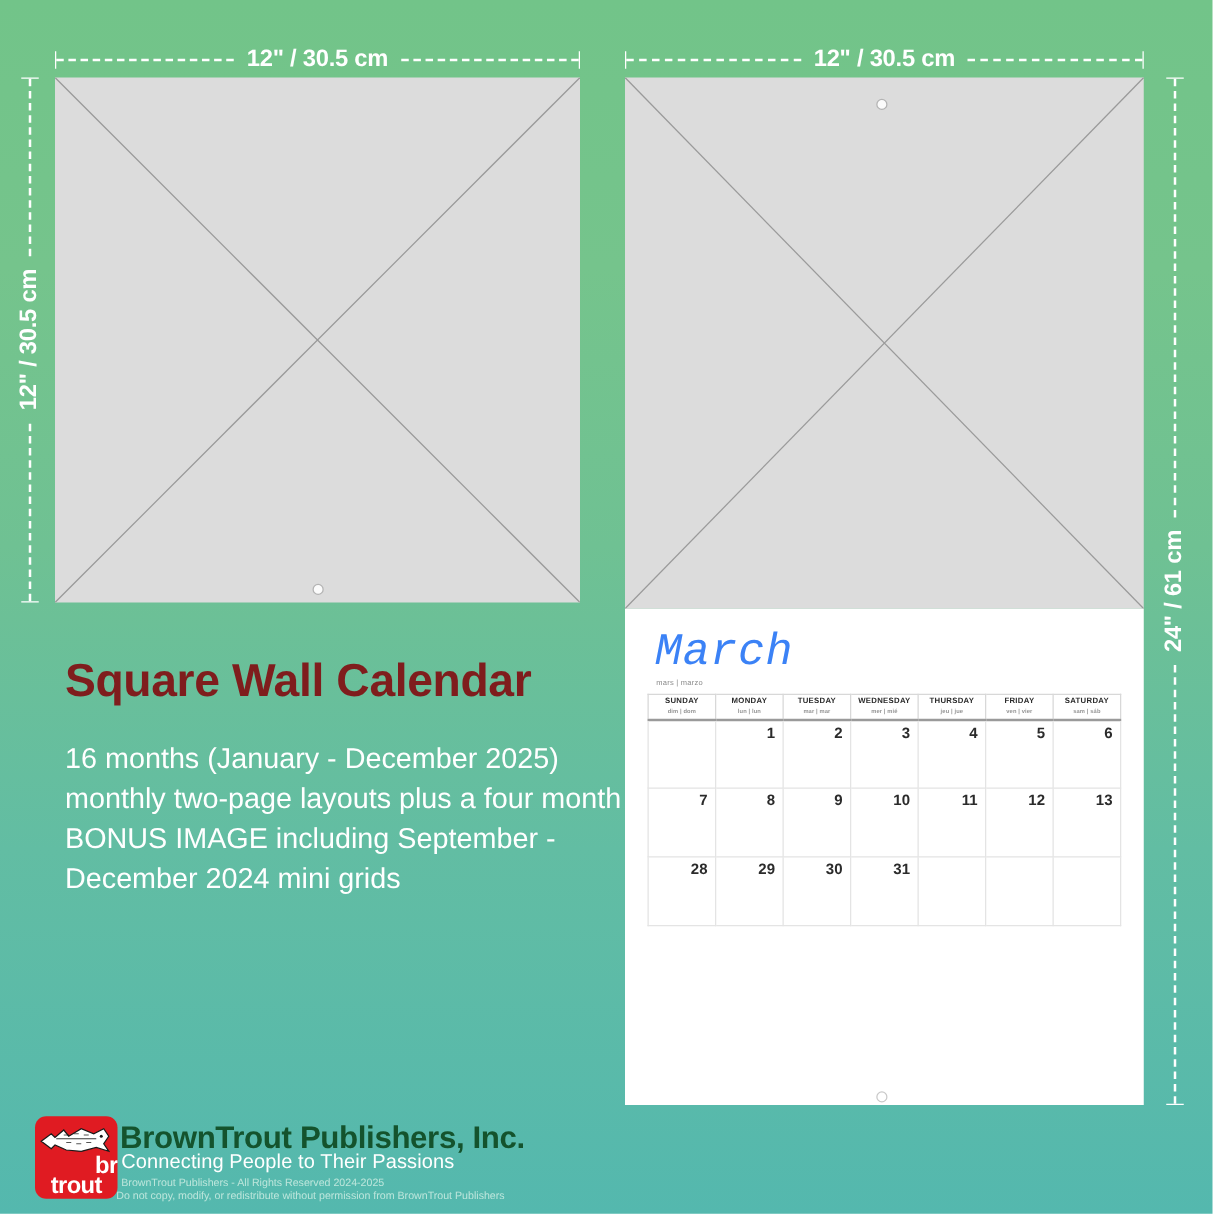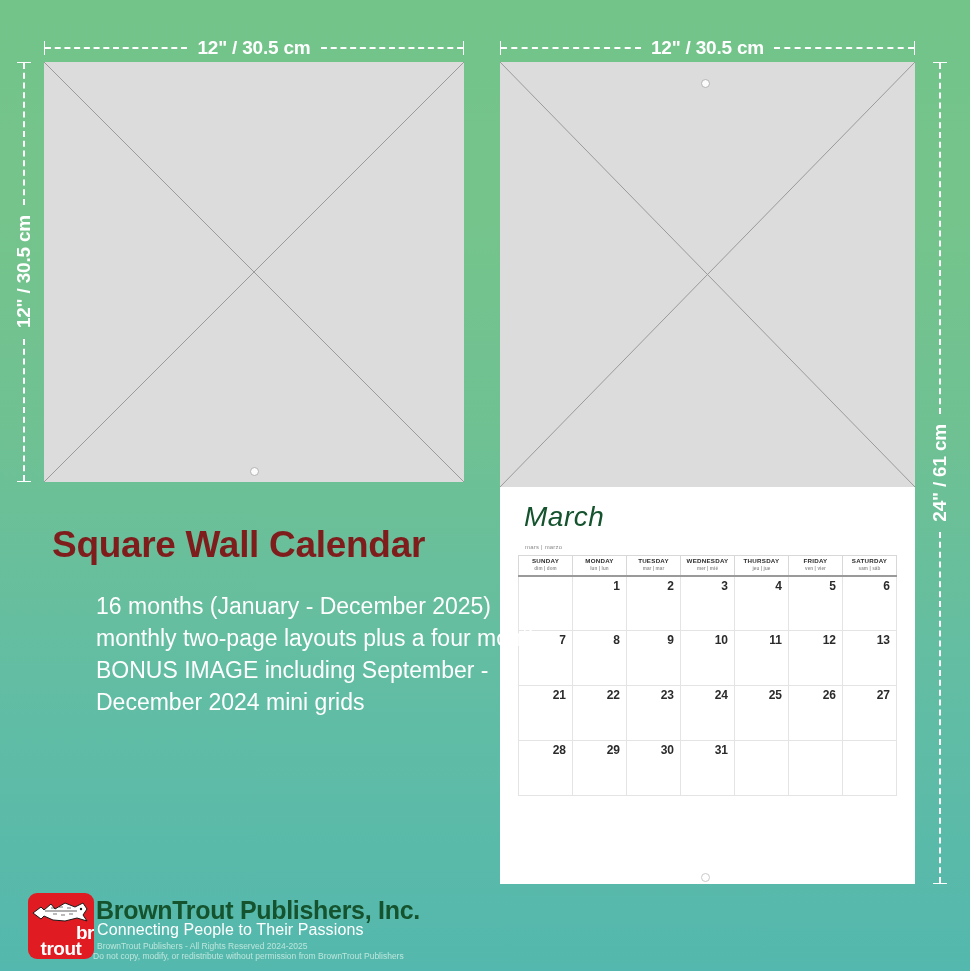--- a/index.html
+++ b/index.html
@@ -121,10 +121,10 @@
     position: absolute;
     left: 24px;
     top: 14px;
-    font-family: Liberation Sans, sans-serif;
+    font-family: Liberation Mono, monospace;
     font-style: italic;
-    font-size: 28px;
-    color: #14532d;
+    font-size: 36px;
+    color: #3b82f6;
     letter-spacing: 0.5px;
   }
   .cal-month-sub {

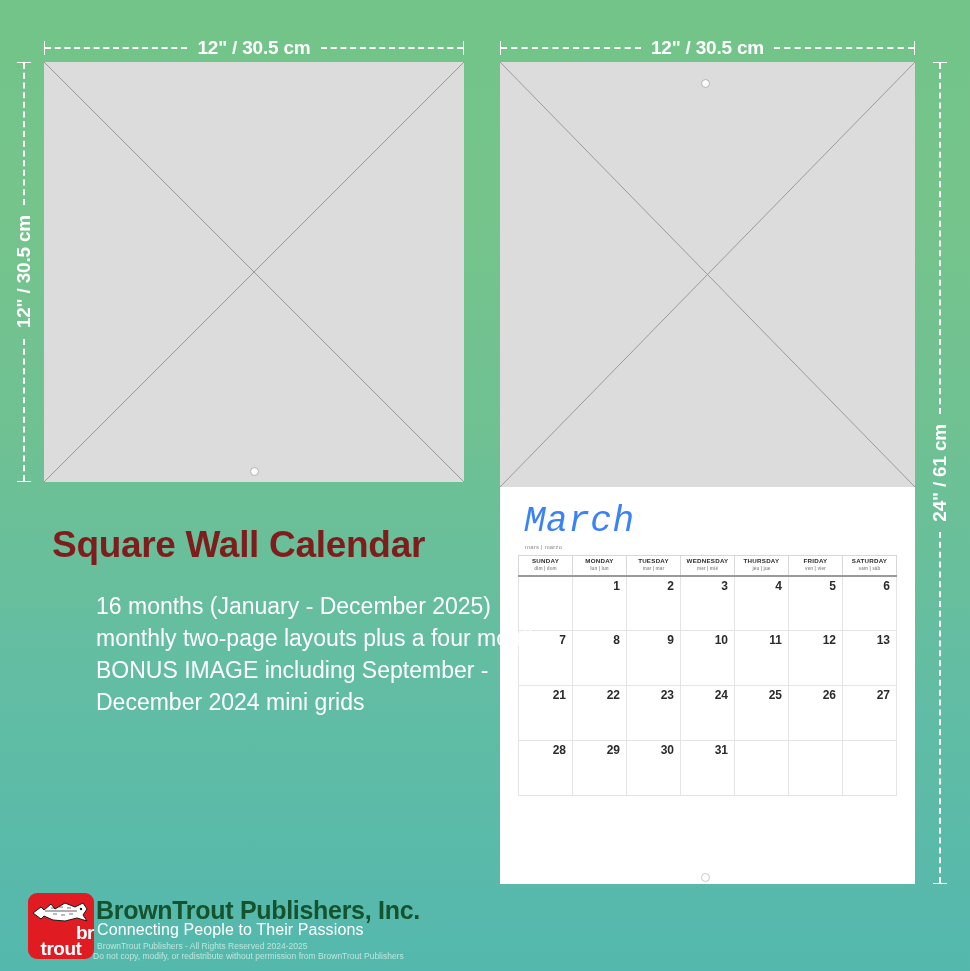--- a/index.html
+++ b/index.html
@@ -109,7 +109,6 @@
     font-size: 23px;
     line-height: 32px;
     width: 450px;
-    margin-left: 44px;
   }
 
   

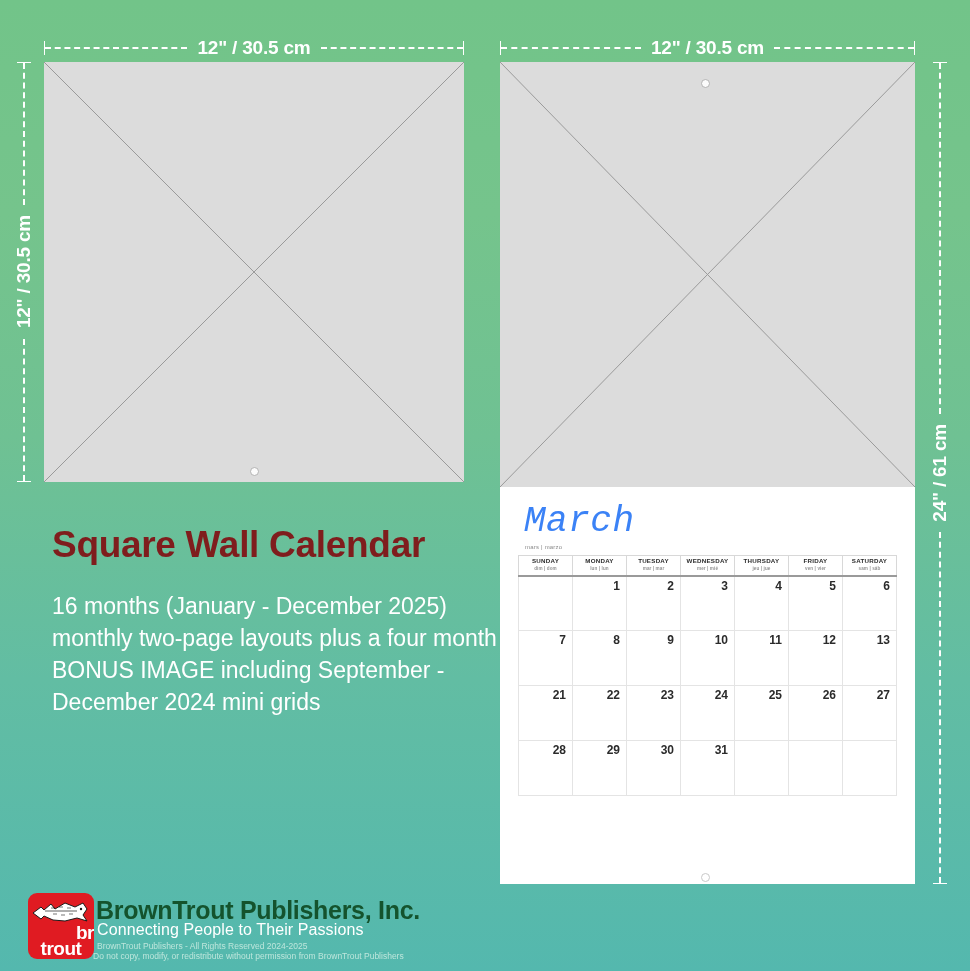--- a/index.html
+++ b/index.html
@@ -336,15 +336,6 @@
         <td>13</td>
       </tr>
       <tr>
-        <td>21</td>
-        <td>22</td>
-        <td>23</td>
-        <td>24</td>
-        <td>25</td>
-        <td>26</td>
-        <td>27</td>
-      </tr>
-      <tr>
         <td>28</td>
         <td>29</td>
         <td>30</td>

